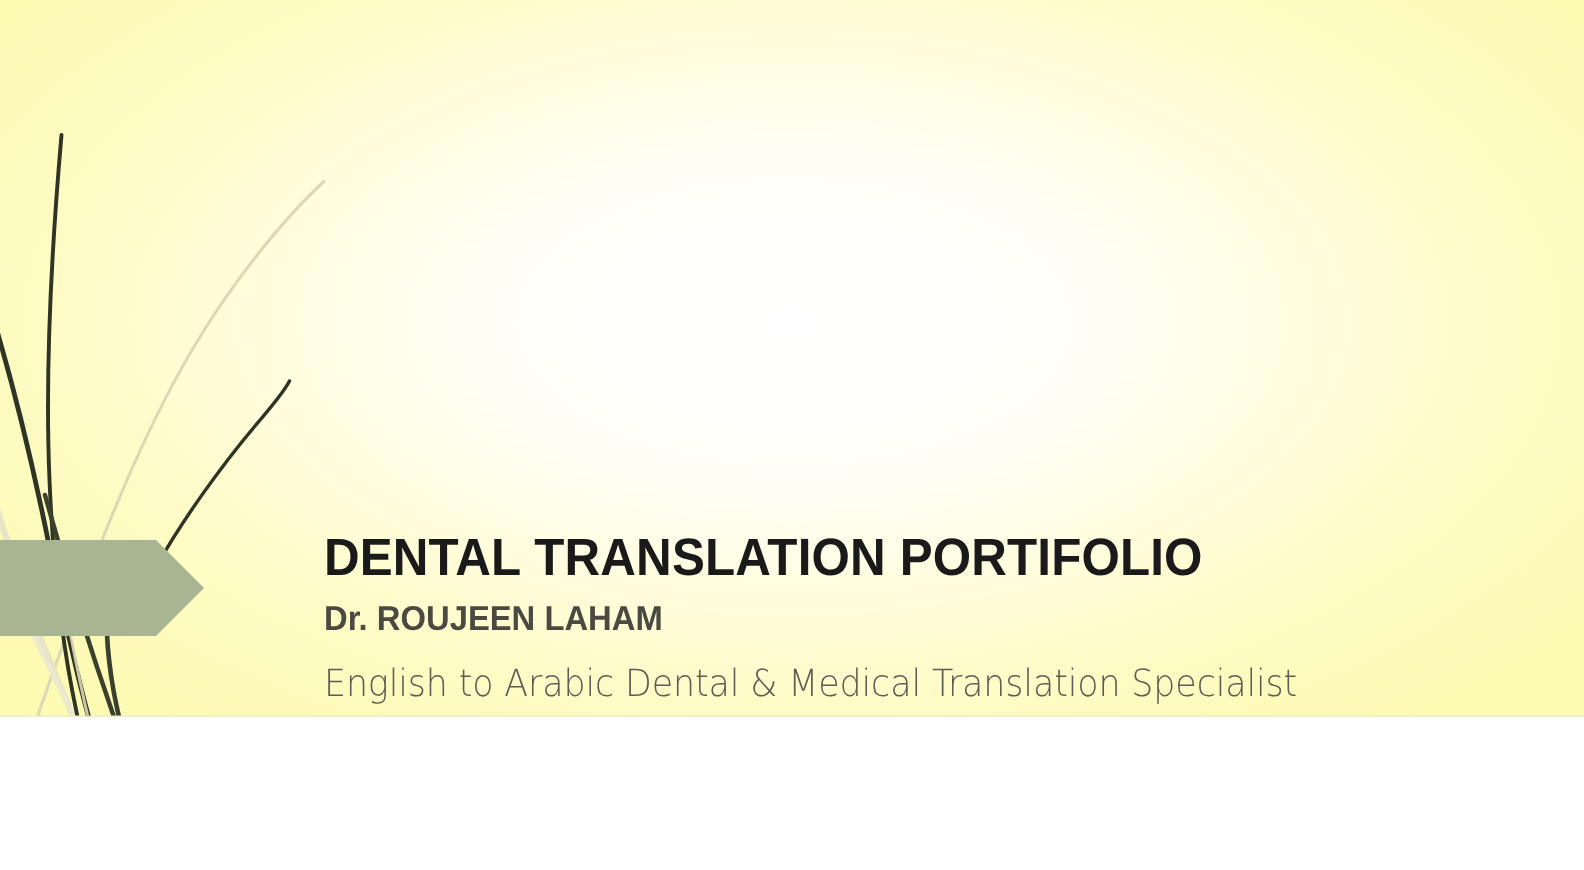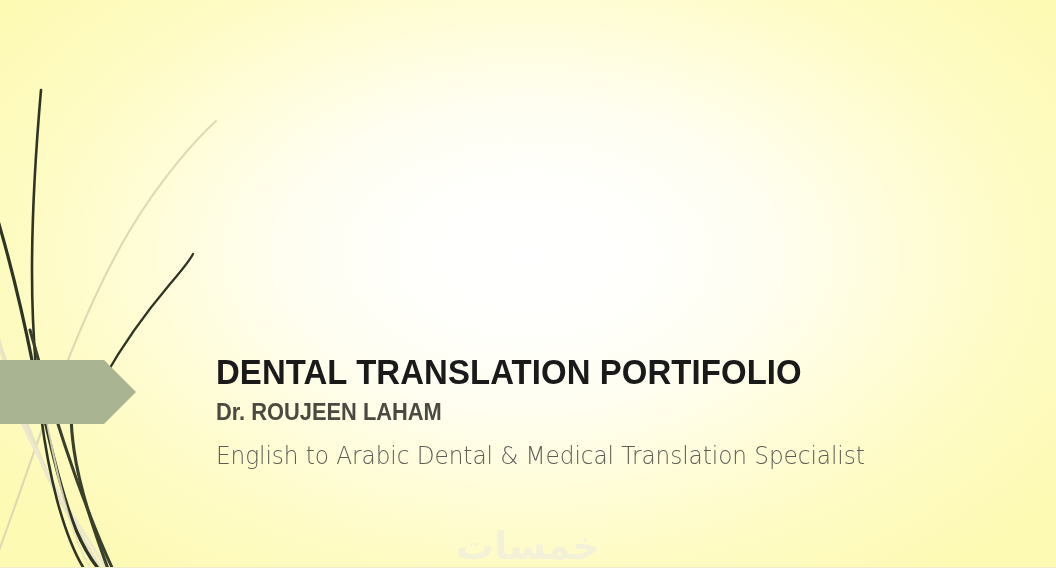--- a/index.html
+++ b/index.html
@@ -12,7 +12,7 @@
   #slide {
     position: relative;
     width: 1056px;
-    height: 568px;
+    height: 478px;
     overflow: hidden;
     font-family: "Liberation Sans", sans-serif;
     

